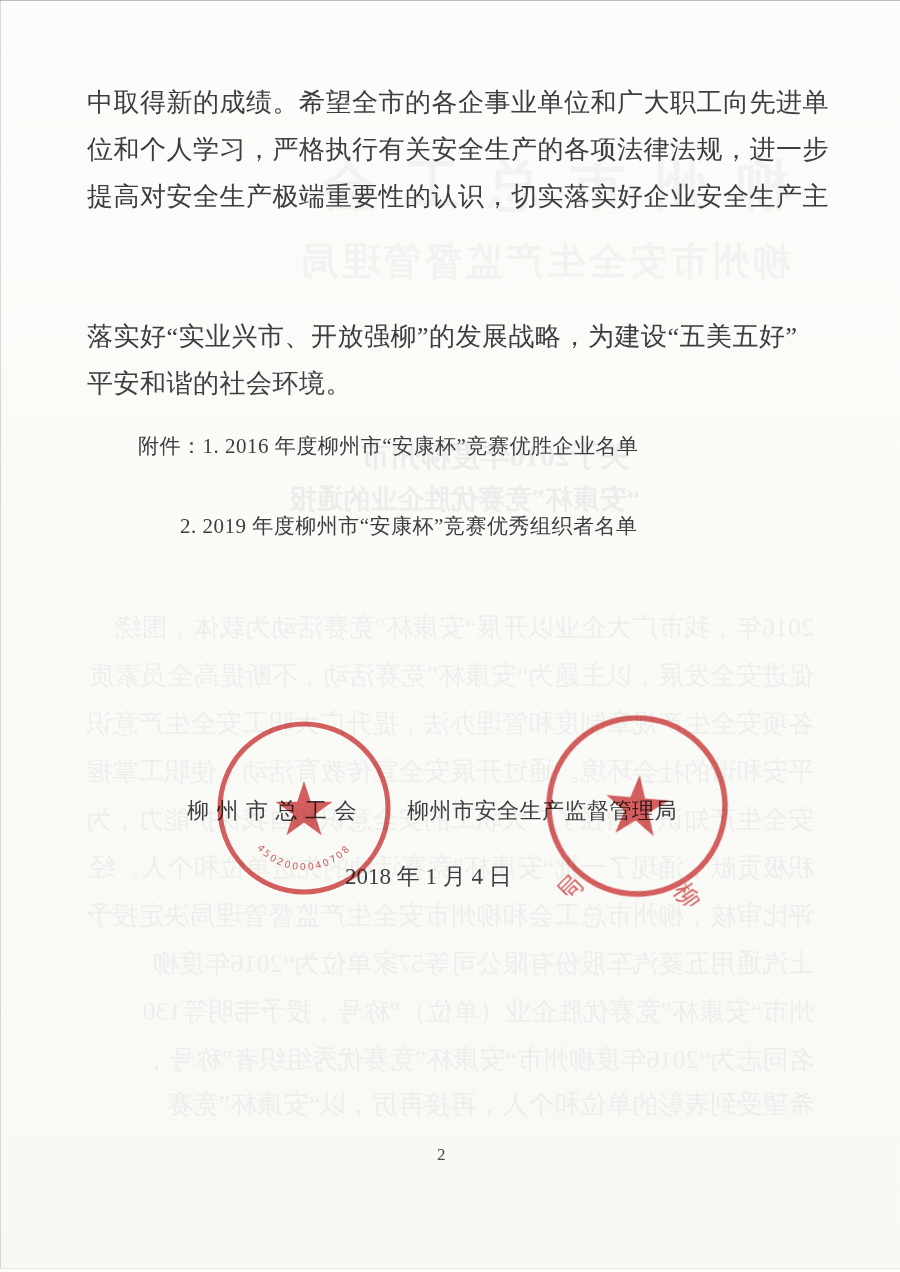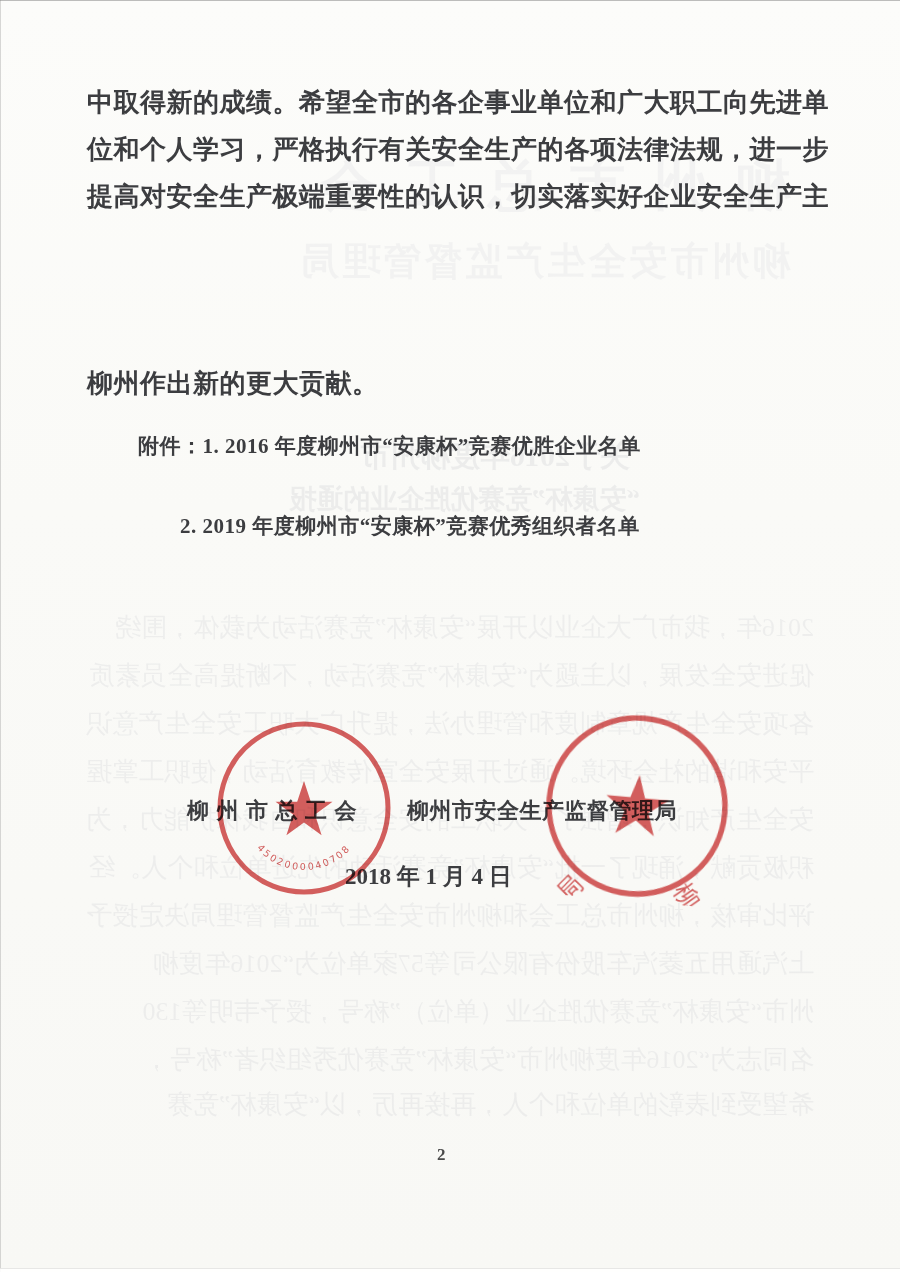--- a/index.html
+++ b/index.html
@@ -25,7 +25,7 @@
   .bleed-body{left:87px;width:727px;font-size:26px;opacity:.10;}
 
   
-  .front{position:absolute;color:#3c3d40;white-space:nowrap;line-height:1;font-weight:bold;}
+  .front{position:absolute;color:#3c3d40;white-space:nowrap;line-height:1;}
   .body-line{left:87px;font-size:26px;letter-spacing:.5px;}
   .attach-line{font-size:21px;letter-spacing:.5px;}
   .sig{top:800px;font-size:22px;}

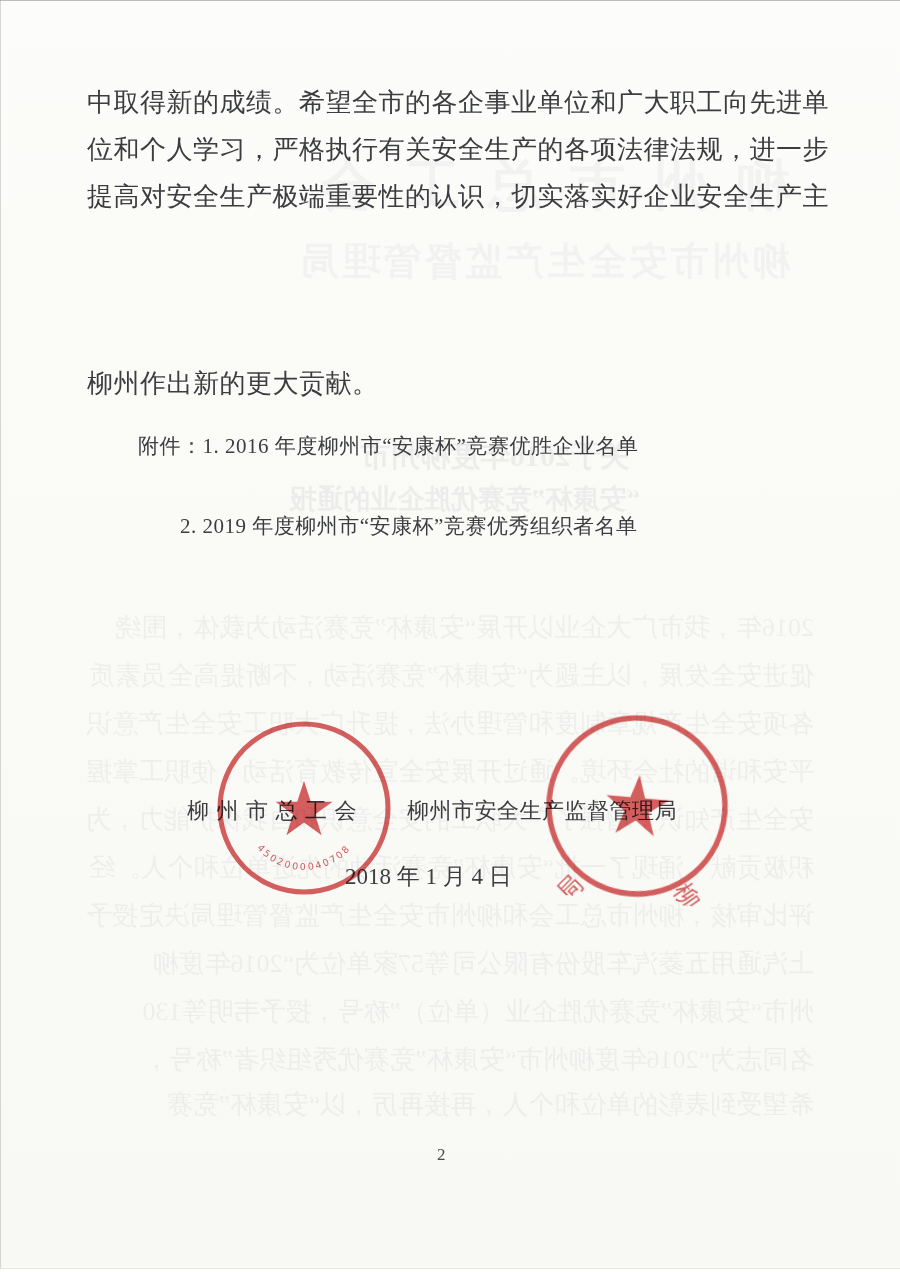--- a/index.html
+++ b/index.html
@@ -65,6 +65,7 @@
   <div class="front body-line" style="top:90px">中取得新的成绩。希望全市的各企事业单位和广大职工向先进单</div>
   <div class="front body-line" style="top:184px">提高对安全生产极端重要性的认识，切实落实好企业安全生产主</div>
   <div class="front body-line" style="top:137px">位和个人学习，严格执行有关安全生产的各项法律法规，进一步</div>
+  <div class="front body-line" style="top:324px">落实好“实业兴市、开放强柳”的发展战略，为建设“五美五好”</div>
   <div class="front body-line" style="top:371px">柳州作出新的更大贡献。</div>
 
   <div class="front attach-line" style="top:436px;left:138px">附件：1. 2016 年度柳州市“安康杯”竞赛优胜企业名单</div>

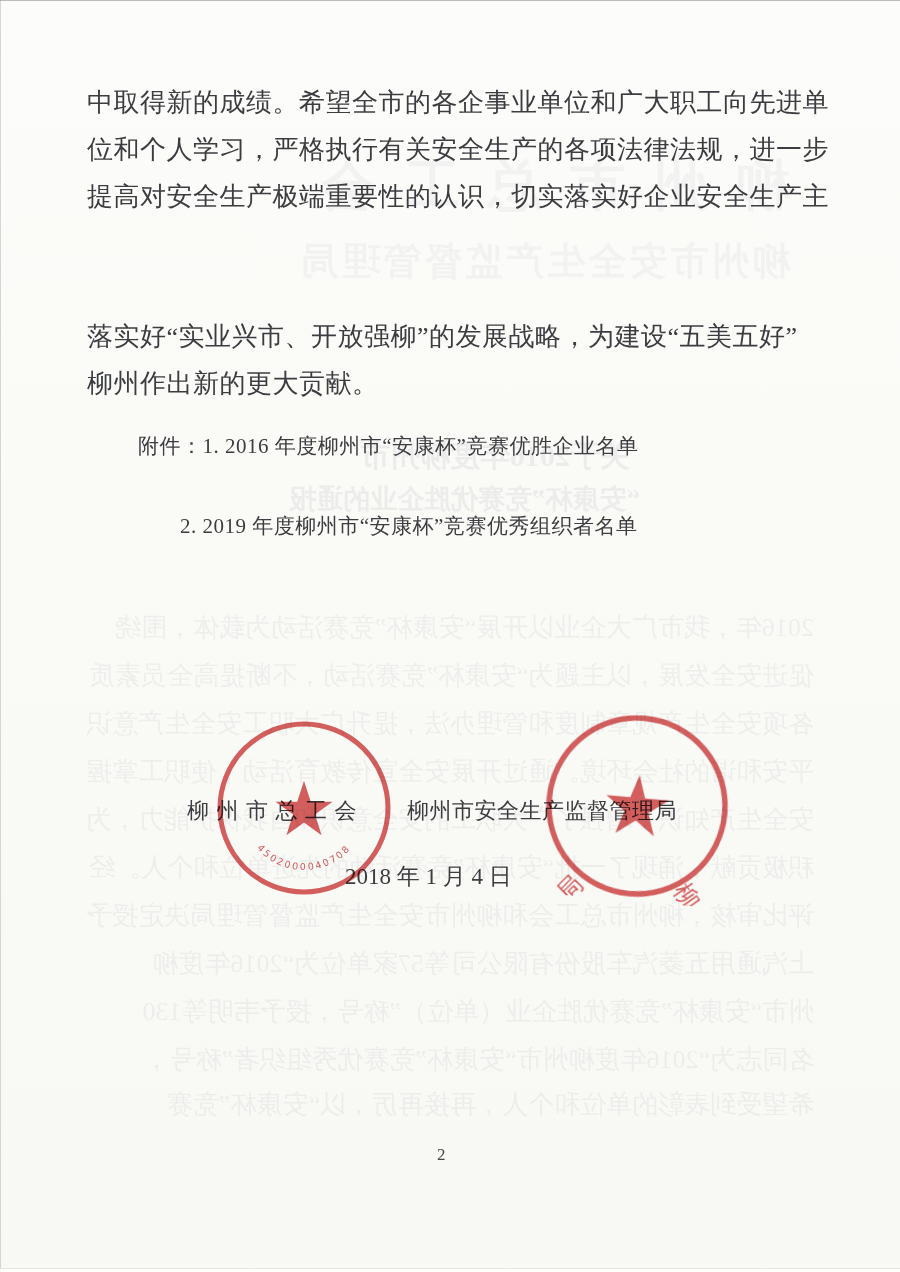--- a/index.html
+++ b/index.html
@@ -66,7 +66,7 @@
   <div class="front body-line" style="top:184px">提高对安全生产极端重要性的认识，切实落实好企业安全生产主</div>
   <div class="front body-line" style="top:137px">位和个人学习，严格执行有关安全生产的各项法律法规，进一步</div>
   <div class="front body-line" style="top:324px">落实好“实业兴市、开放强柳”的发展战略，为建设“五美五好”</div>
-  <div class="front body-line" style="top:371px">柳州作出新的更大贡献。</div>
+  <div class="front body-line" style="top:371px">平安和谐的社会环境。</div>
 
   <div class="front attach-line" style="top:436px;left:138px">附件：1. 2016 年度柳州市“安康杯”竞赛优胜企业名单</div>
   <div class="front attach-line" style="top:516px;left:180px">2. 2019 年度柳州市“安康杯”竞赛优秀组织者名单</div>

